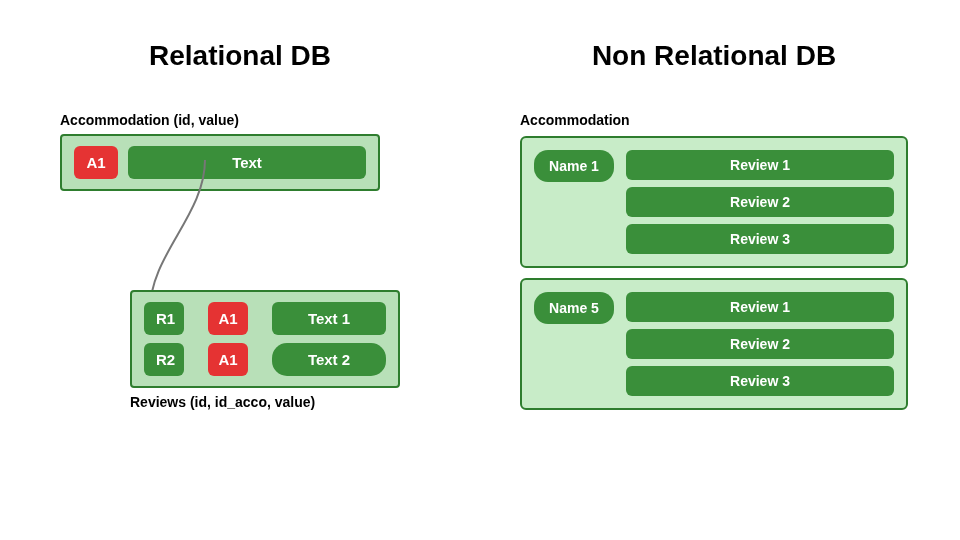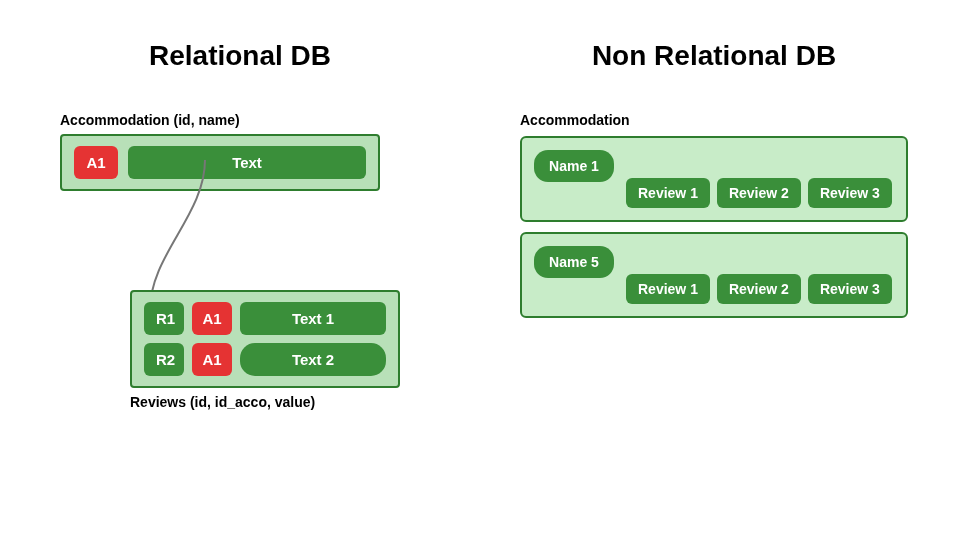--- a/index.html
+++ b/index.html
@@ -159,7 +159,7 @@
   <div class="left-side">
     <div class="section-title">Relational DB</div>
 
-    <div class="table-label">Accommodation (id, name)</div>
+    <div class="table-label">Accommodation (id, value)</div>
     <div class="accommodation-table">
       <div class="cell-red">A1</div>
       <div class="cell-green">Text</div>

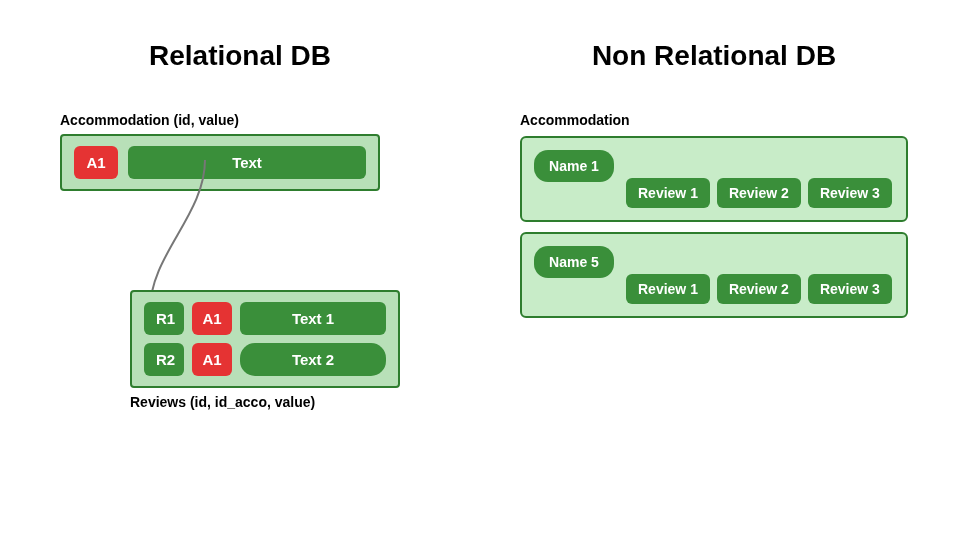--- a/index.html
+++ b/index.html
@@ -136,10 +136,9 @@
     }
     .nr-reviews-col {
       display: flex;
-      flex-direction: row;
+      flex-direction: column;
       gap: 7px;
       flex: 1;
-      margin-top: 28px;
     }
     .nr-review-cell {
       background: #3a8f3a;

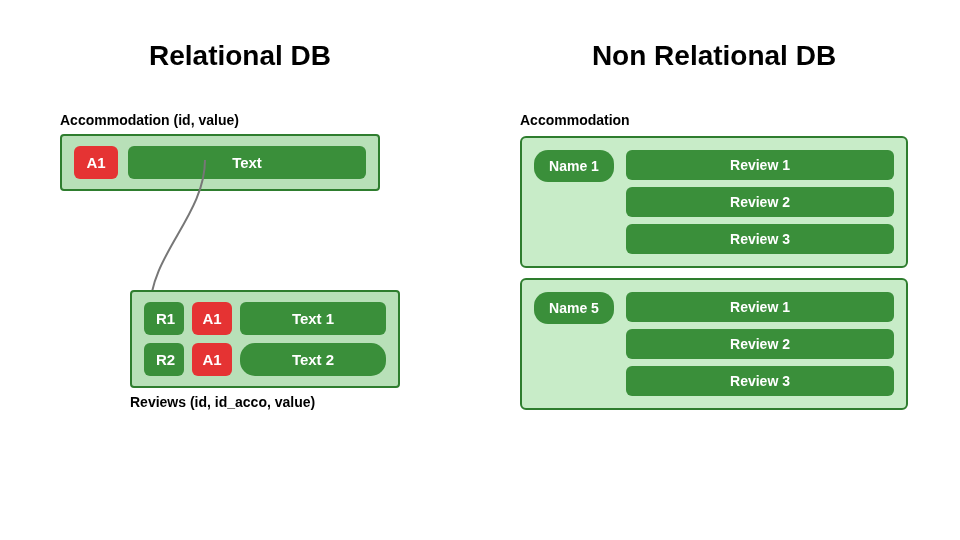--- a/index.html
+++ b/index.html
@@ -78,7 +78,7 @@
     .reviews-row {
       display: flex;
       align-items: center;
-      gap: 8px;
+      gap: 24px;
       margin-bottom: 8px;
     }
     .reviews-row:last-child {

